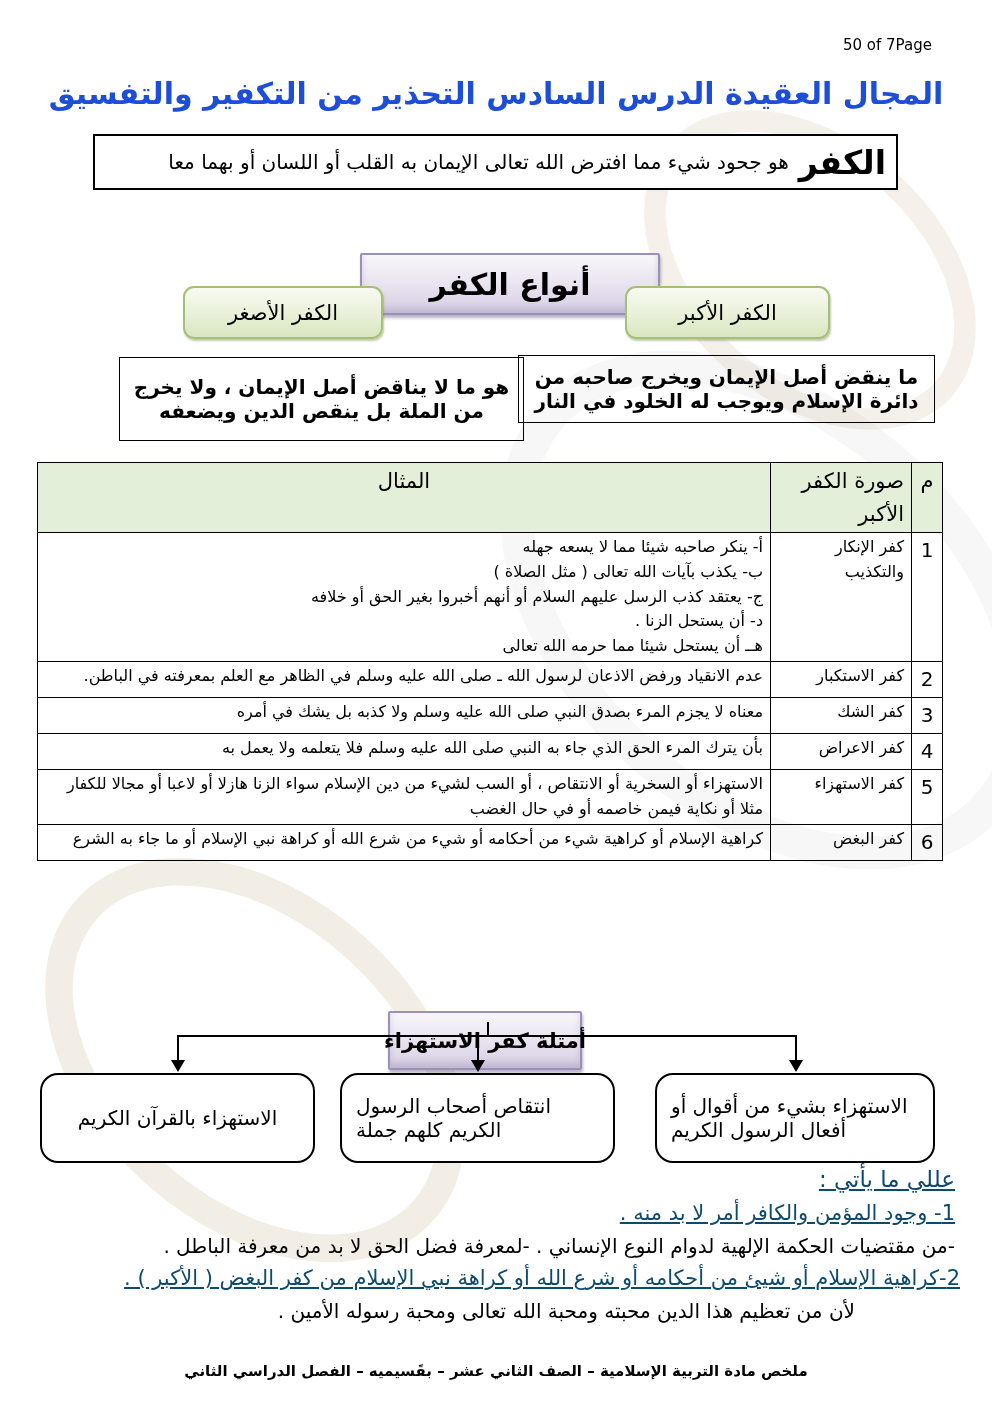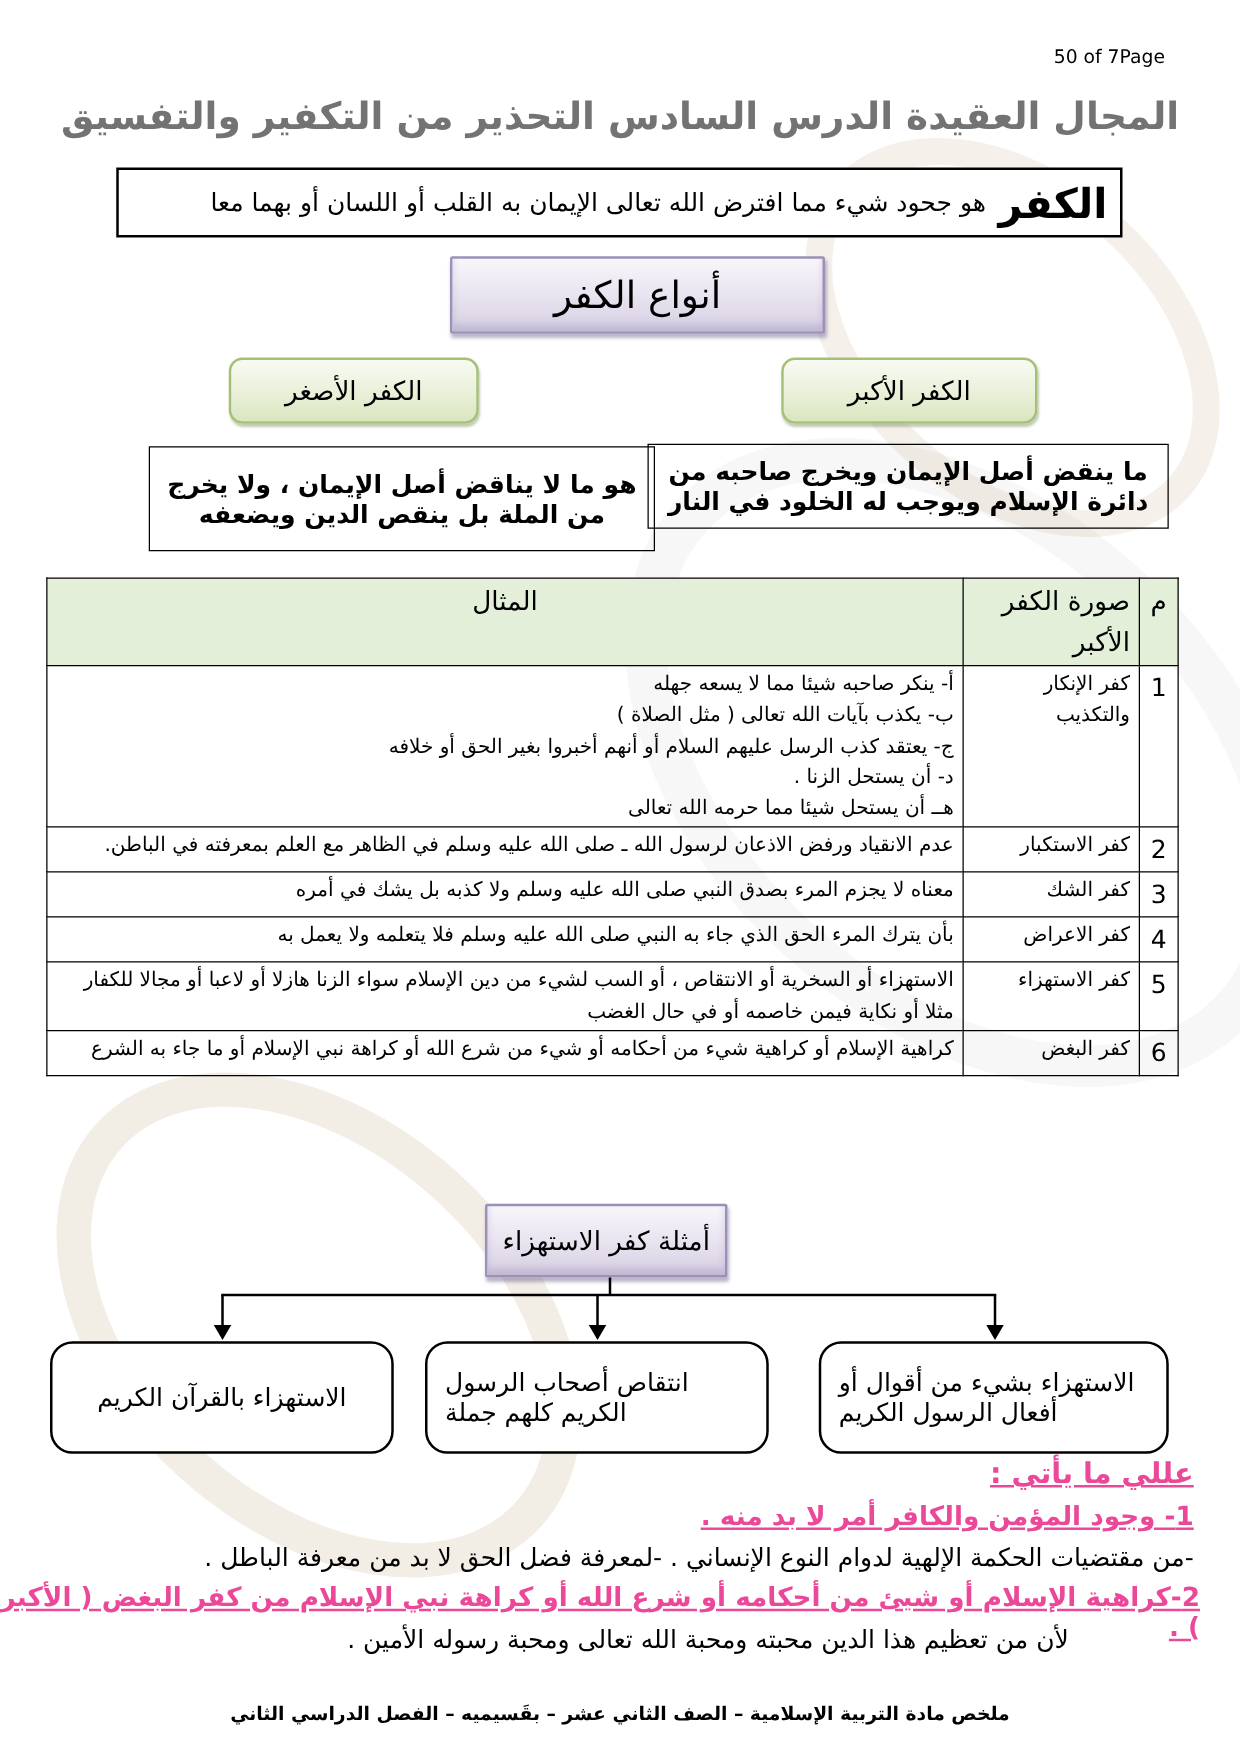--- a/index.html
+++ b/index.html
@@ -23,7 +23,7 @@
   .page-number { position:absolute; top:36px; left:843px; width:120px;
     font-size:15px; color:#000; direction:ltr; }
   .doc-title { position:absolute; top:76px; left:0; width:100%;
-    text-align:center; font-size:30px; font-weight:bold; direction:rtl; color:#737373;
+    text-align:center; font-size:30px; font-weight:bold; direction:rtl; color:#1d4ed8;
     letter-spacing:-0.5px; }
 
   

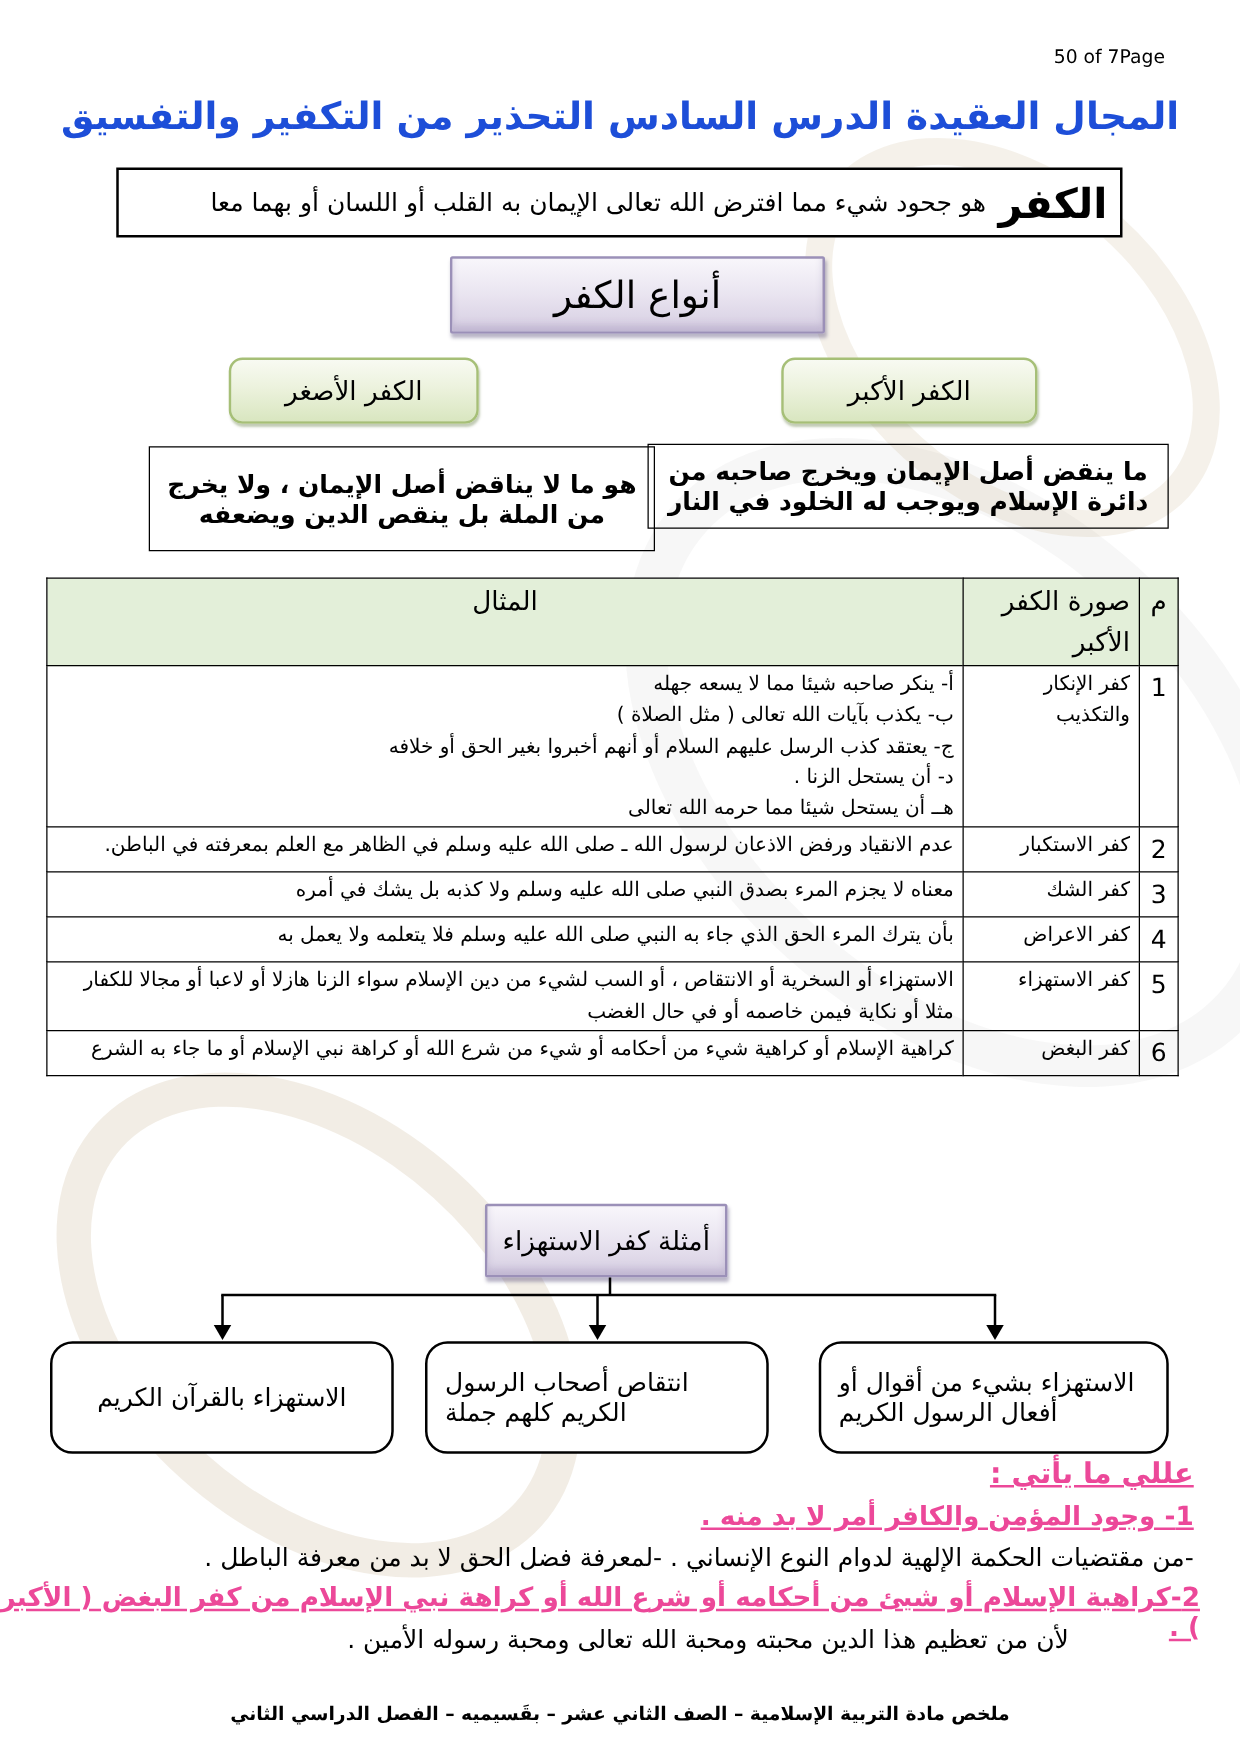--- a/index.html
+++ b/index.html
@@ -38,7 +38,7 @@
     background:linear-gradient(180deg,#f8f6fb 0%,#e9e4f0 50%,#d6cee2 100%);
     border:2px solid #9b90b8; border-radius:2px;
     box-shadow:1px 3px 3px rgba(100,90,130,0.45), inset 0 -5px 6px rgba(130,115,165,0.25);
-    display:flex; align-items:center; justify-content:center; font-weight:normal; }
+    display:flex; align-items:center; justify-content:center; font-weight:bold;margin-top:48px; }
   .types-heading { top:205px; left:360px; width:300px; height:62px; font-size:30px; }
   .examples-heading { top:963px; left:388px; width:194px; height:59px; font-size:21px; white-space:nowrap; }
 

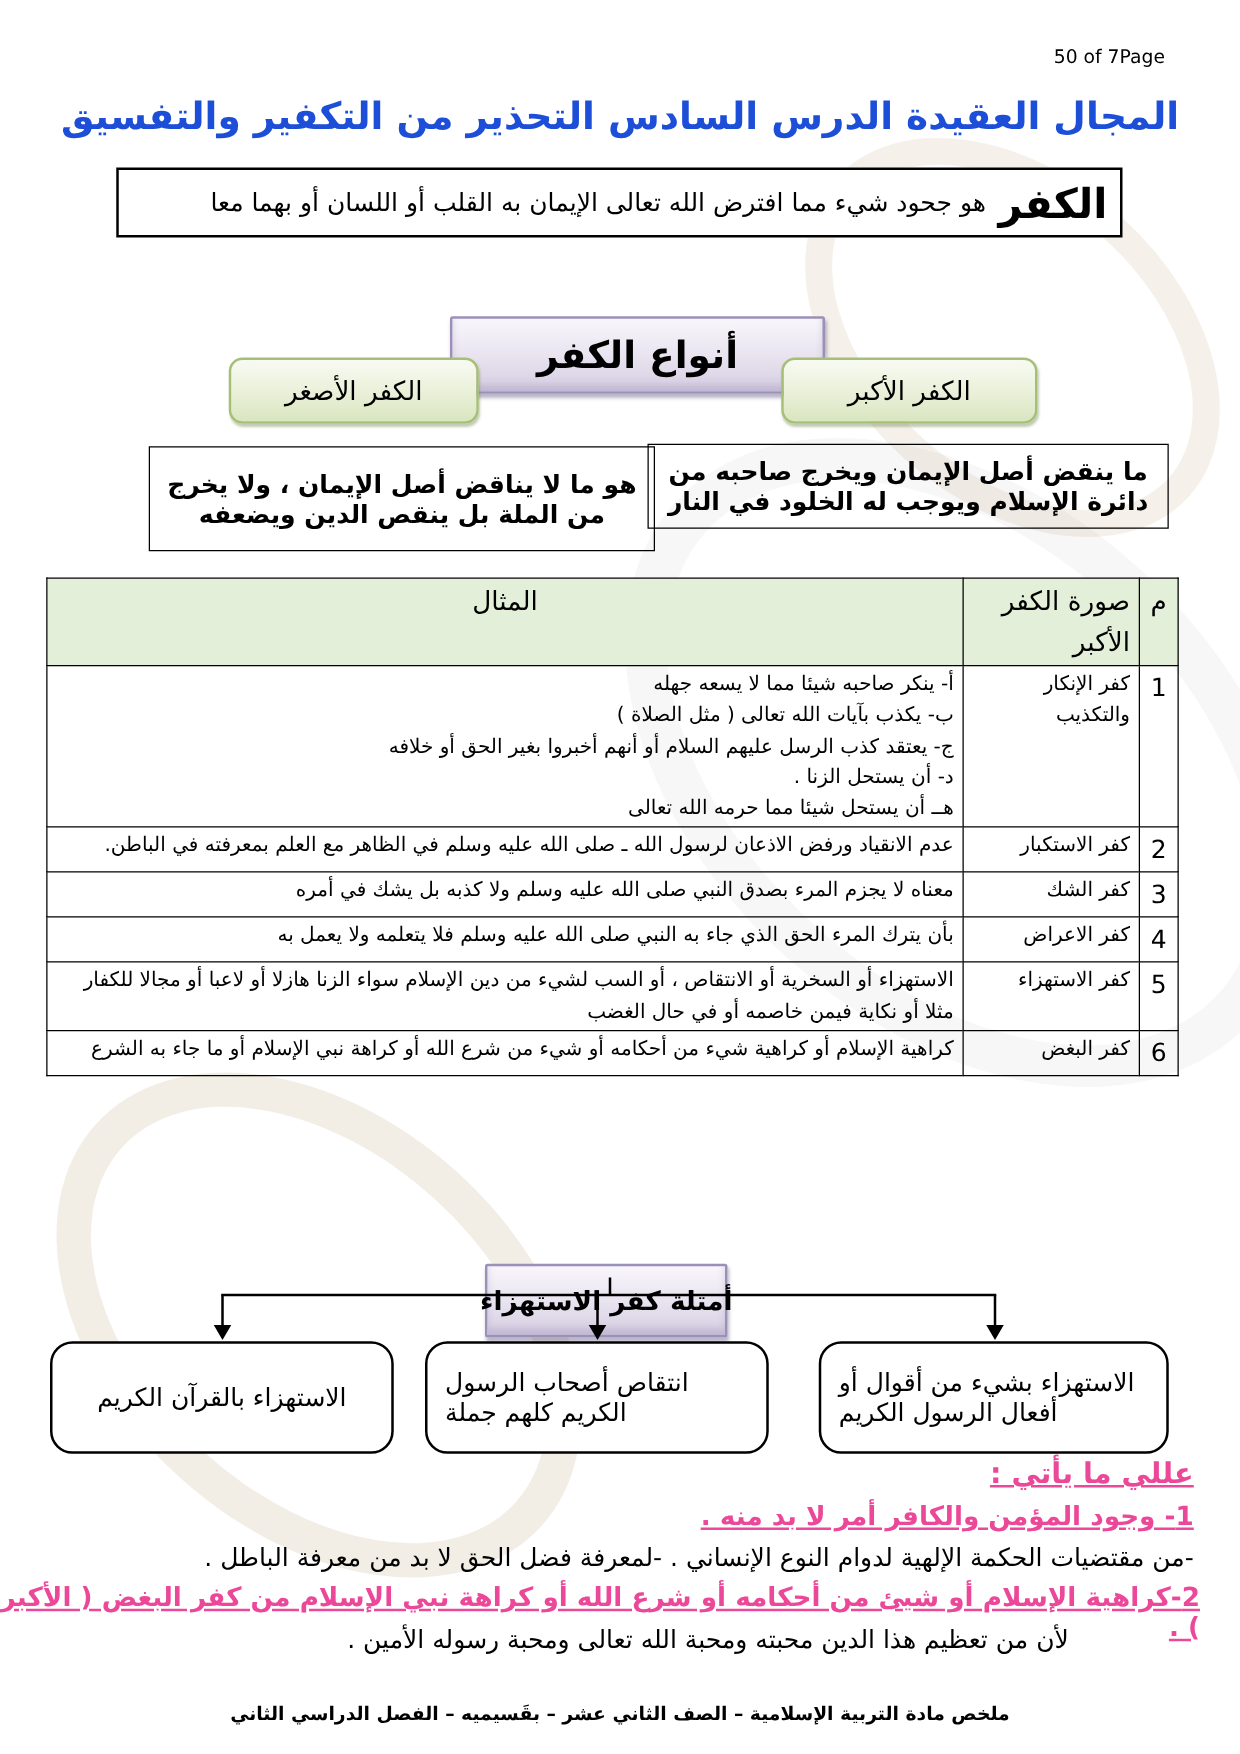--- a/index.html
+++ b/index.html
@@ -92,7 +92,7 @@
 
   
   .qa { position:absolute; direction:rtl; }
-  .red { color:#ec4899; font-weight:bold; text-decoration:underline; }
+  .red { color:#0c4a6e; font-weight:normal; text-decoration:underline; }
   .q-heading { top:1166px; right:37px; font-size:23px; }
   .q1 { top:1201px; right:37px; font-size:21px; }
   .a1t { top:1234px; right:37px; font-size:20px; color:#000; }

